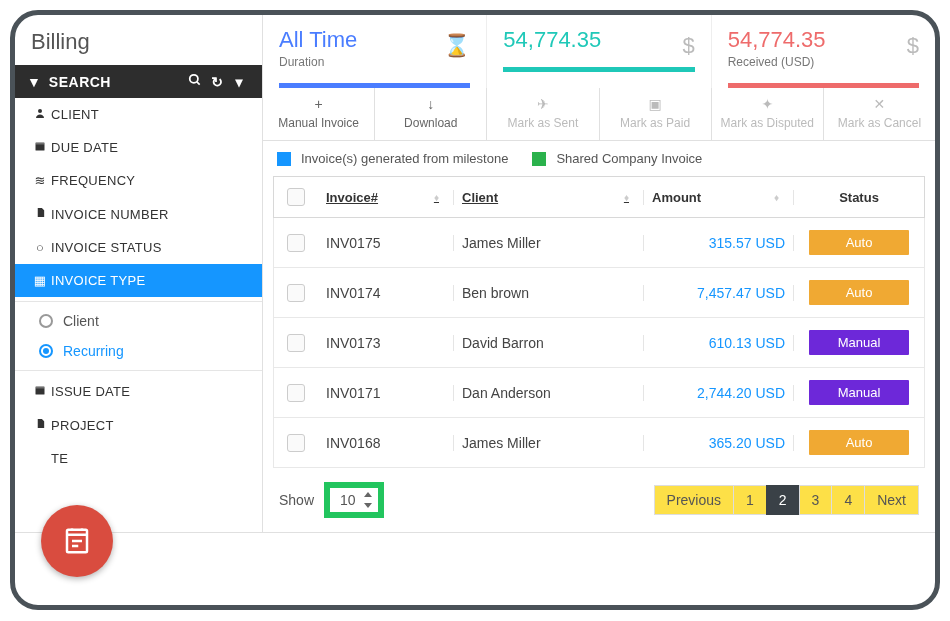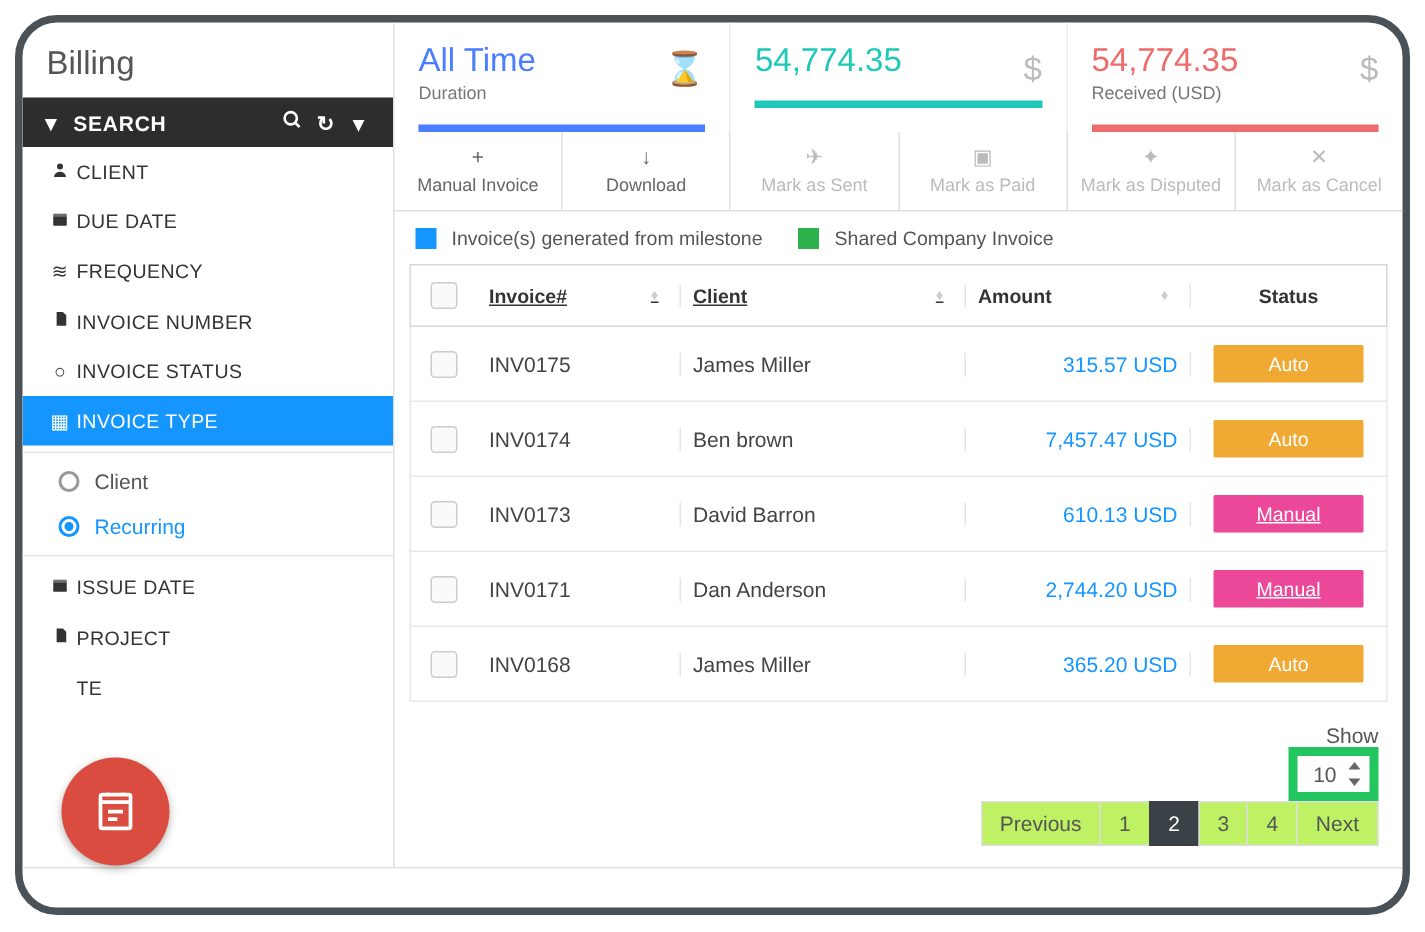--- a/index.html
+++ b/index.html
@@ -60,7 +60,7 @@
 .cb { width: 18px; height: 18px; border: 1px solid #ccc; border-radius: 3px; background: #fafafa; }
 .badge { padding: 5px 12px; width: 100px; text-align: center; color: #fff; font-size: 13px; border-radius: 1px; }
 .badge.auto { background: #f0a933; }
-.badge.manual { background: #ec4899; text-decoration: underline; }
+.badge.manual { background: #6d28d9; }
 .table-foot { display: flex; align-items: flex-end; padding: 14px 6px; font-size: 14px; color: #555; flex-direction: column; }
 .show-sel { margin-left: 10px; border: 6px solid #22c55e; padding: 4px 22px 4px 10px; font-size: 14px; position: relative; }
 .show-sel::after { content: ''; position: absolute; right: 6px; top: 4px; font-size: 9px; line-height: 8px; color: #666; border-left: 4px solid transparent; border-right: 4px solid transparent; border-bottom: 5px solid #666; }

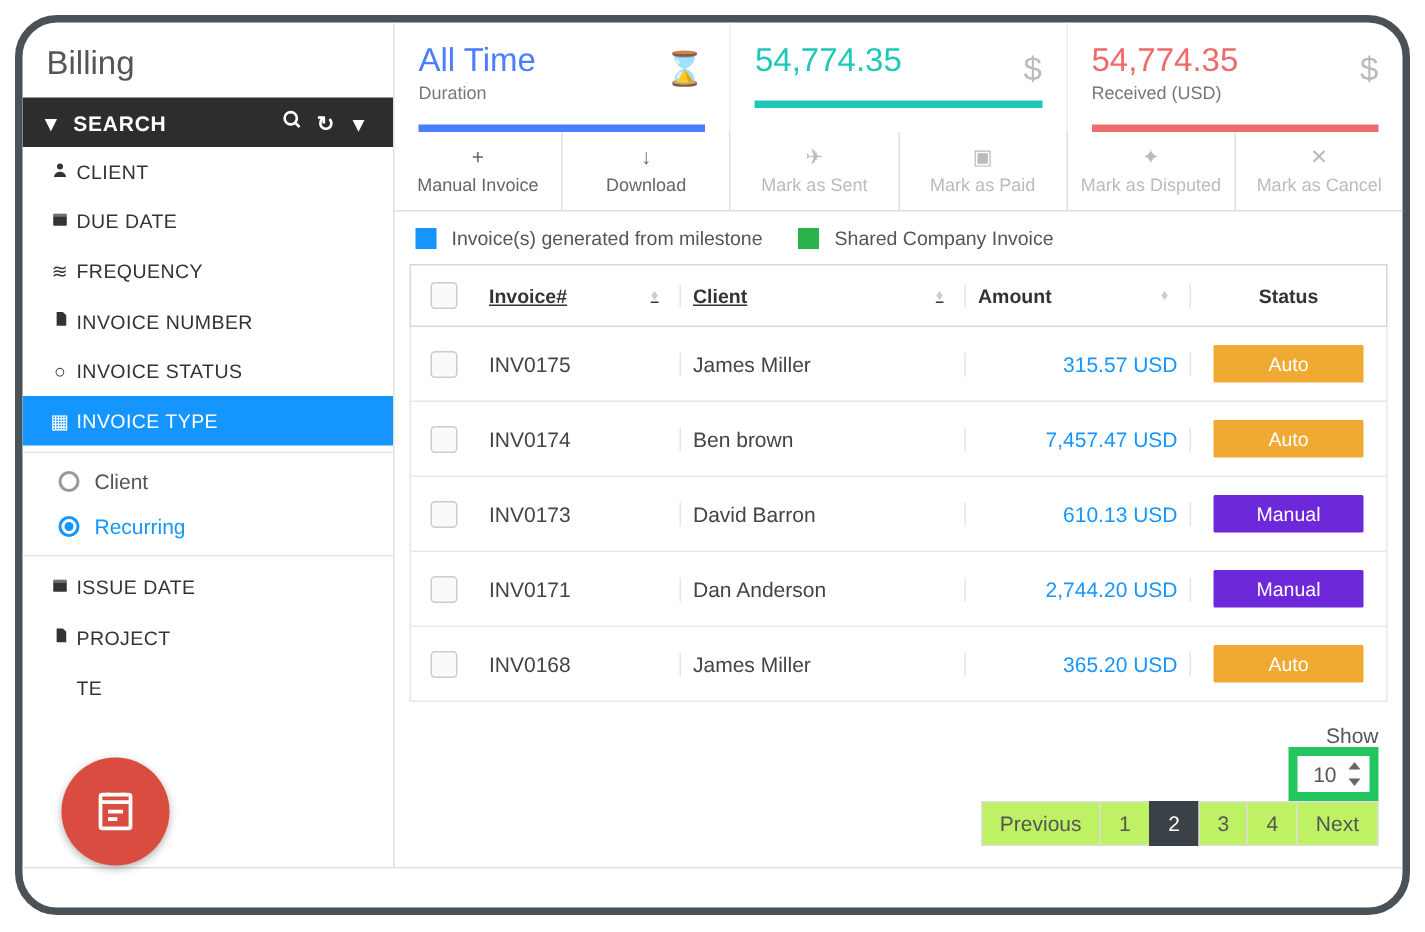--- a/index.html
+++ b/index.html
@@ -61,7 +61,7 @@
 .badge { padding: 5px 12px; width: 100px; text-align: center; color: #fff; font-size: 13px; border-radius: 1px; }
 .badge.auto { background: #f0a933; }
 .badge.manual { background: #6d28d9; }
-.table-foot { display: flex; align-items: flex-end; padding: 14px 6px; font-size: 14px; color: #555; flex-direction: column; }
+.table-foot { display: flex; align-items: center; padding: 14px 6px; font-size: 14px; color: #555; }
 .show-sel { margin-left: 10px; border: 6px solid #22c55e; padding: 4px 22px 4px 10px; font-size: 14px; position: relative; }
 .show-sel::after { content: ''; position: absolute; right: 6px; top: 4px; font-size: 9px; line-height: 8px; color: #666; border-left: 4px solid transparent; border-right: 4px solid transparent; border-bottom: 5px solid #666; }
 .show-sel::before { content: ''; position: absolute; right: 6px; bottom: 4px; border-left: 4px solid transparent; border-right: 4px solid transparent; border-top: 5px solid #666; }

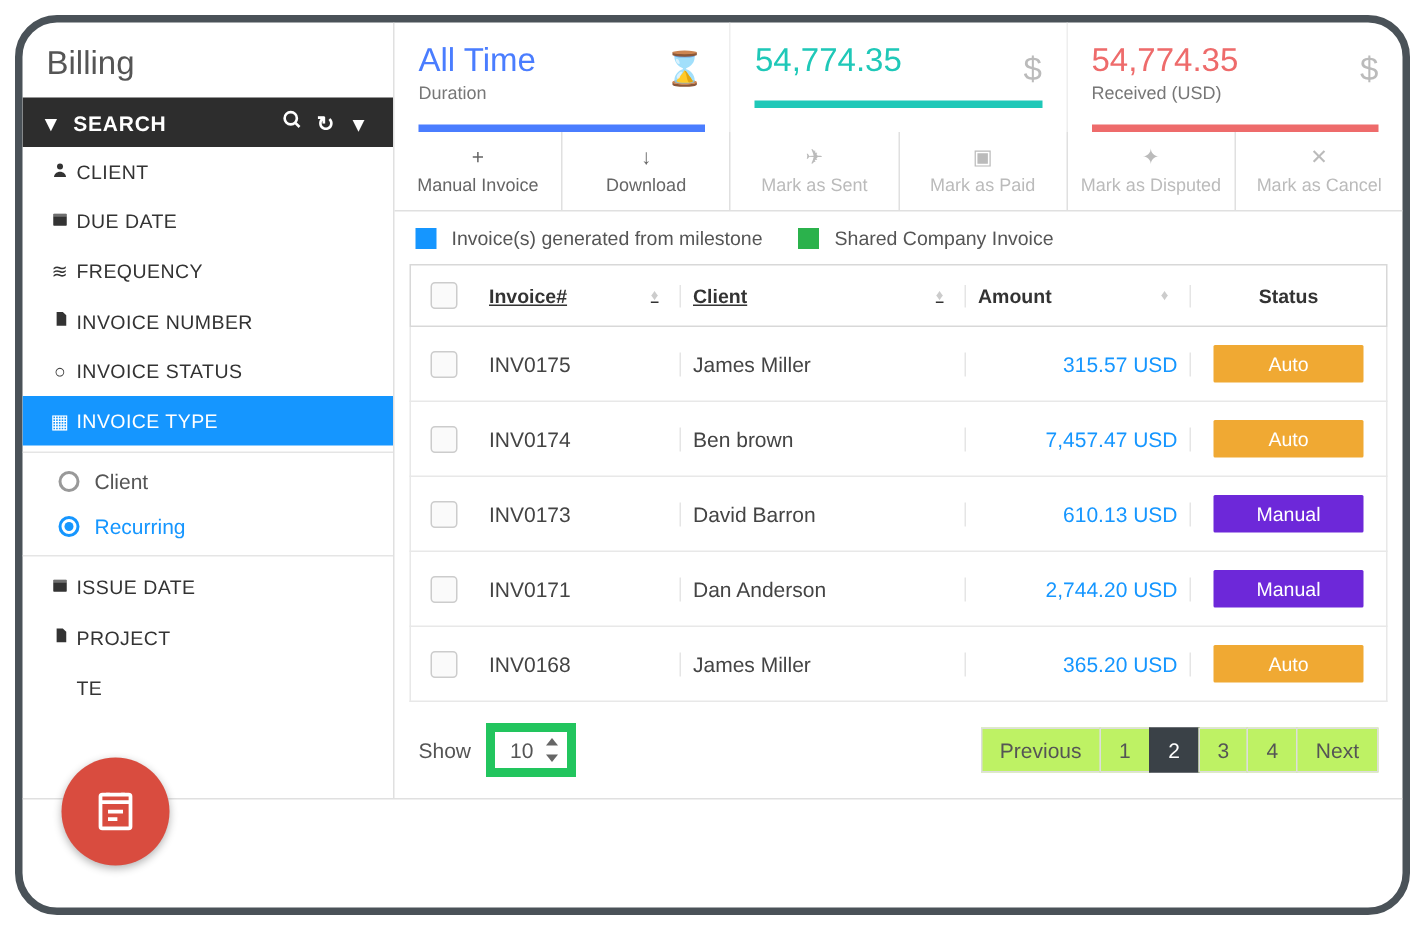--- a/index.html
+++ b/index.html
@@ -66,7 +66,7 @@
 .show-sel::after { content: ''; position: absolute; right: 6px; top: 4px; font-size: 9px; line-height: 8px; color: #666; border-left: 4px solid transparent; border-right: 4px solid transparent; border-bottom: 5px solid #666; }
 .show-sel::before { content: ''; position: absolute; right: 6px; bottom: 4px; border-left: 4px solid transparent; border-right: 4px solid transparent; border-top: 5px solid #666; }
 .pager { margin-left: auto; display: flex; }
-.pg { border: 1px solid #ddd; padding: 6px 12px; font-size: 14px; color: #555; cursor: pointer; margin-left: -1px; background: #bef264; }
+.pg { border: 1px solid #ddd; padding: 6px 12px; font-size: 14px; color: #555; cursor: pointer; margin-left: -1px; background: #fde047; }
 .pg.active { background: #3a4147; color: #fff; border-color: #3a4147; }
 .fab { position: absolute; left: 26px; bottom: 28px; width: 72px; height: 72px; background: #d94c3f; border-radius: 50%; display: flex; align-items: center; justify-content: center; color: #fff; font-size: 28px; cursor: pointer; box-shadow: 0 2px 6px rgba(0,0,0,0.3); }
 .thead .col-inv, .thead .col-client { gap: 4px; text-decoration: underline; }

